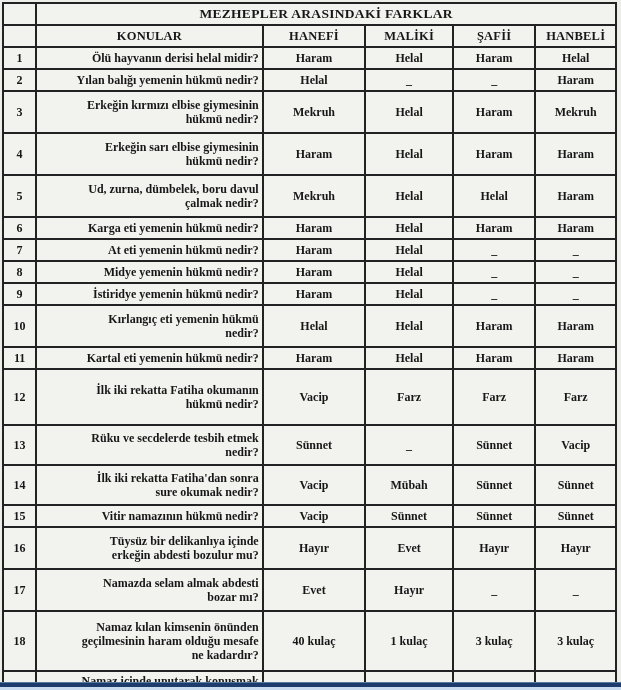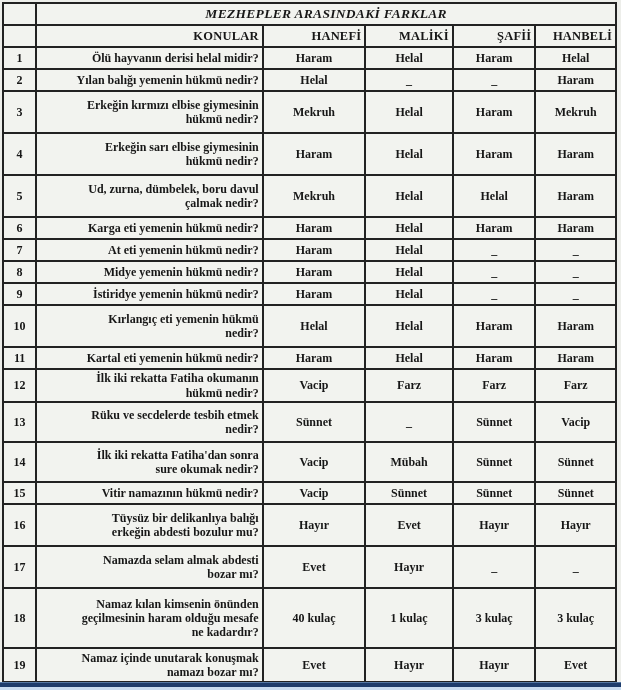--- a/index.html
+++ b/index.html
@@ -44,7 +44,7 @@
   .col-safii   { width: 82px; }
   .col-hanbeli { width: 80px; }
 
-  tr.title-row { height: 22px; font-style: italic; }
+  tr.title-row { height: 22px; }
   th.title-cell {
     font-size: 13.5px;
     letter-spacing: 0.3px;

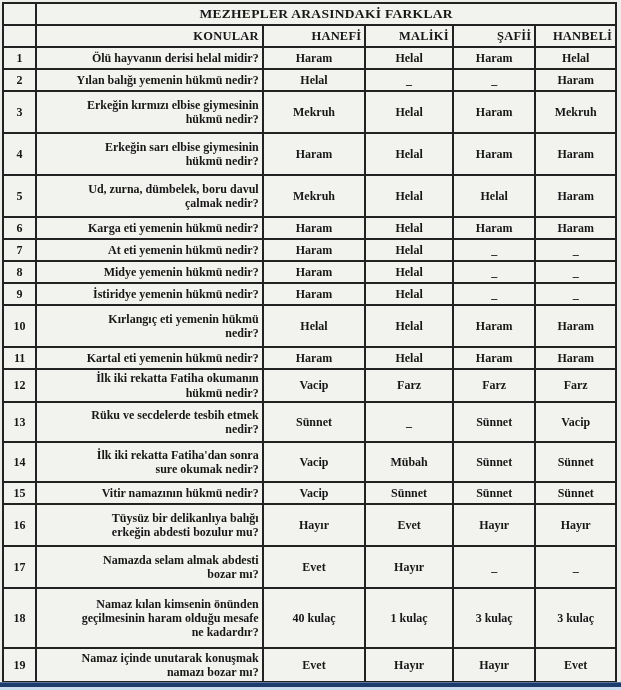--- a/index.html
+++ b/index.html
@@ -53,7 +53,6 @@
   th.colhead {
     font-size: 12.5px;
     letter-spacing: 0.2px;
-    text-align: right;
   }
   td.num-cell {
     font-size: 12px;

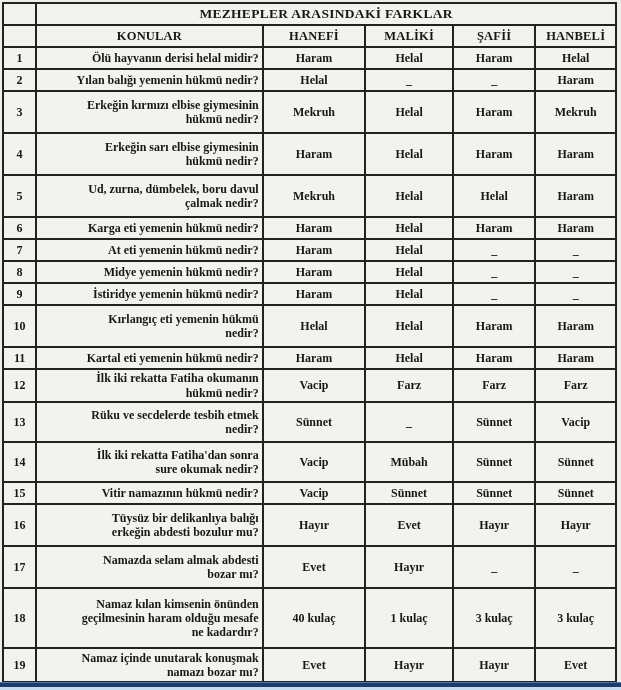--- a/index.html
+++ b/index.html
@@ -200,7 +200,7 @@
         <td class="value-cell">Haram</td>
         <td class="value-cell">Haram</td>
       </tr>
-      <tr style="height: 33px;">
+      <tr style="height: 56px;">
         <td class="num-cell">12</td>
         <td class="topic-cell">İlk iki rekatta Fatiha okumanın
 hükmü nedir?</td>

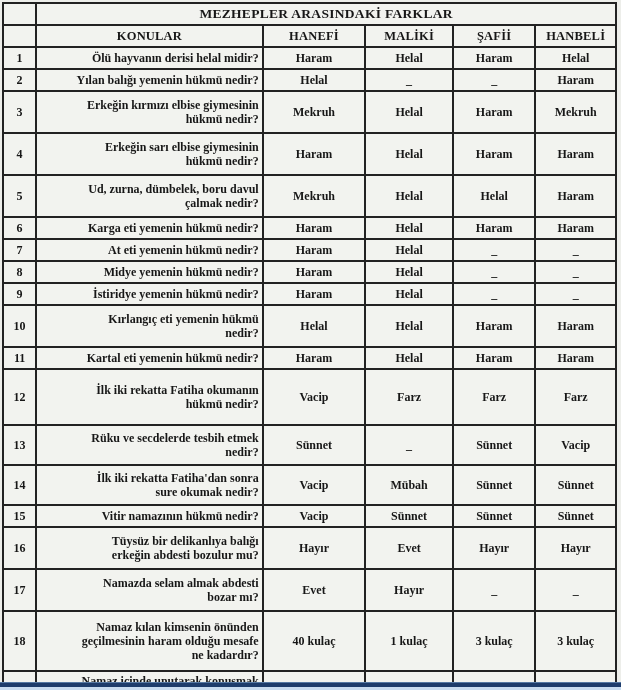--- a/index.html
+++ b/index.html
@@ -237,7 +237,7 @@
       </tr>
       <tr style="height: 42px; padding-left: 28px;">
         <td class="num-cell">16</td>
-        <td class="topic-cell">Tüysüz bir delikanlıya balığı
+        <td class="topic-cell">Tüysüz bir delikanlıya içinde
 erkeğin abdesti bozulur mu?</td>
         <td class="value-cell">Hayır</td>
         <td class="value-cell">Evet</td>

